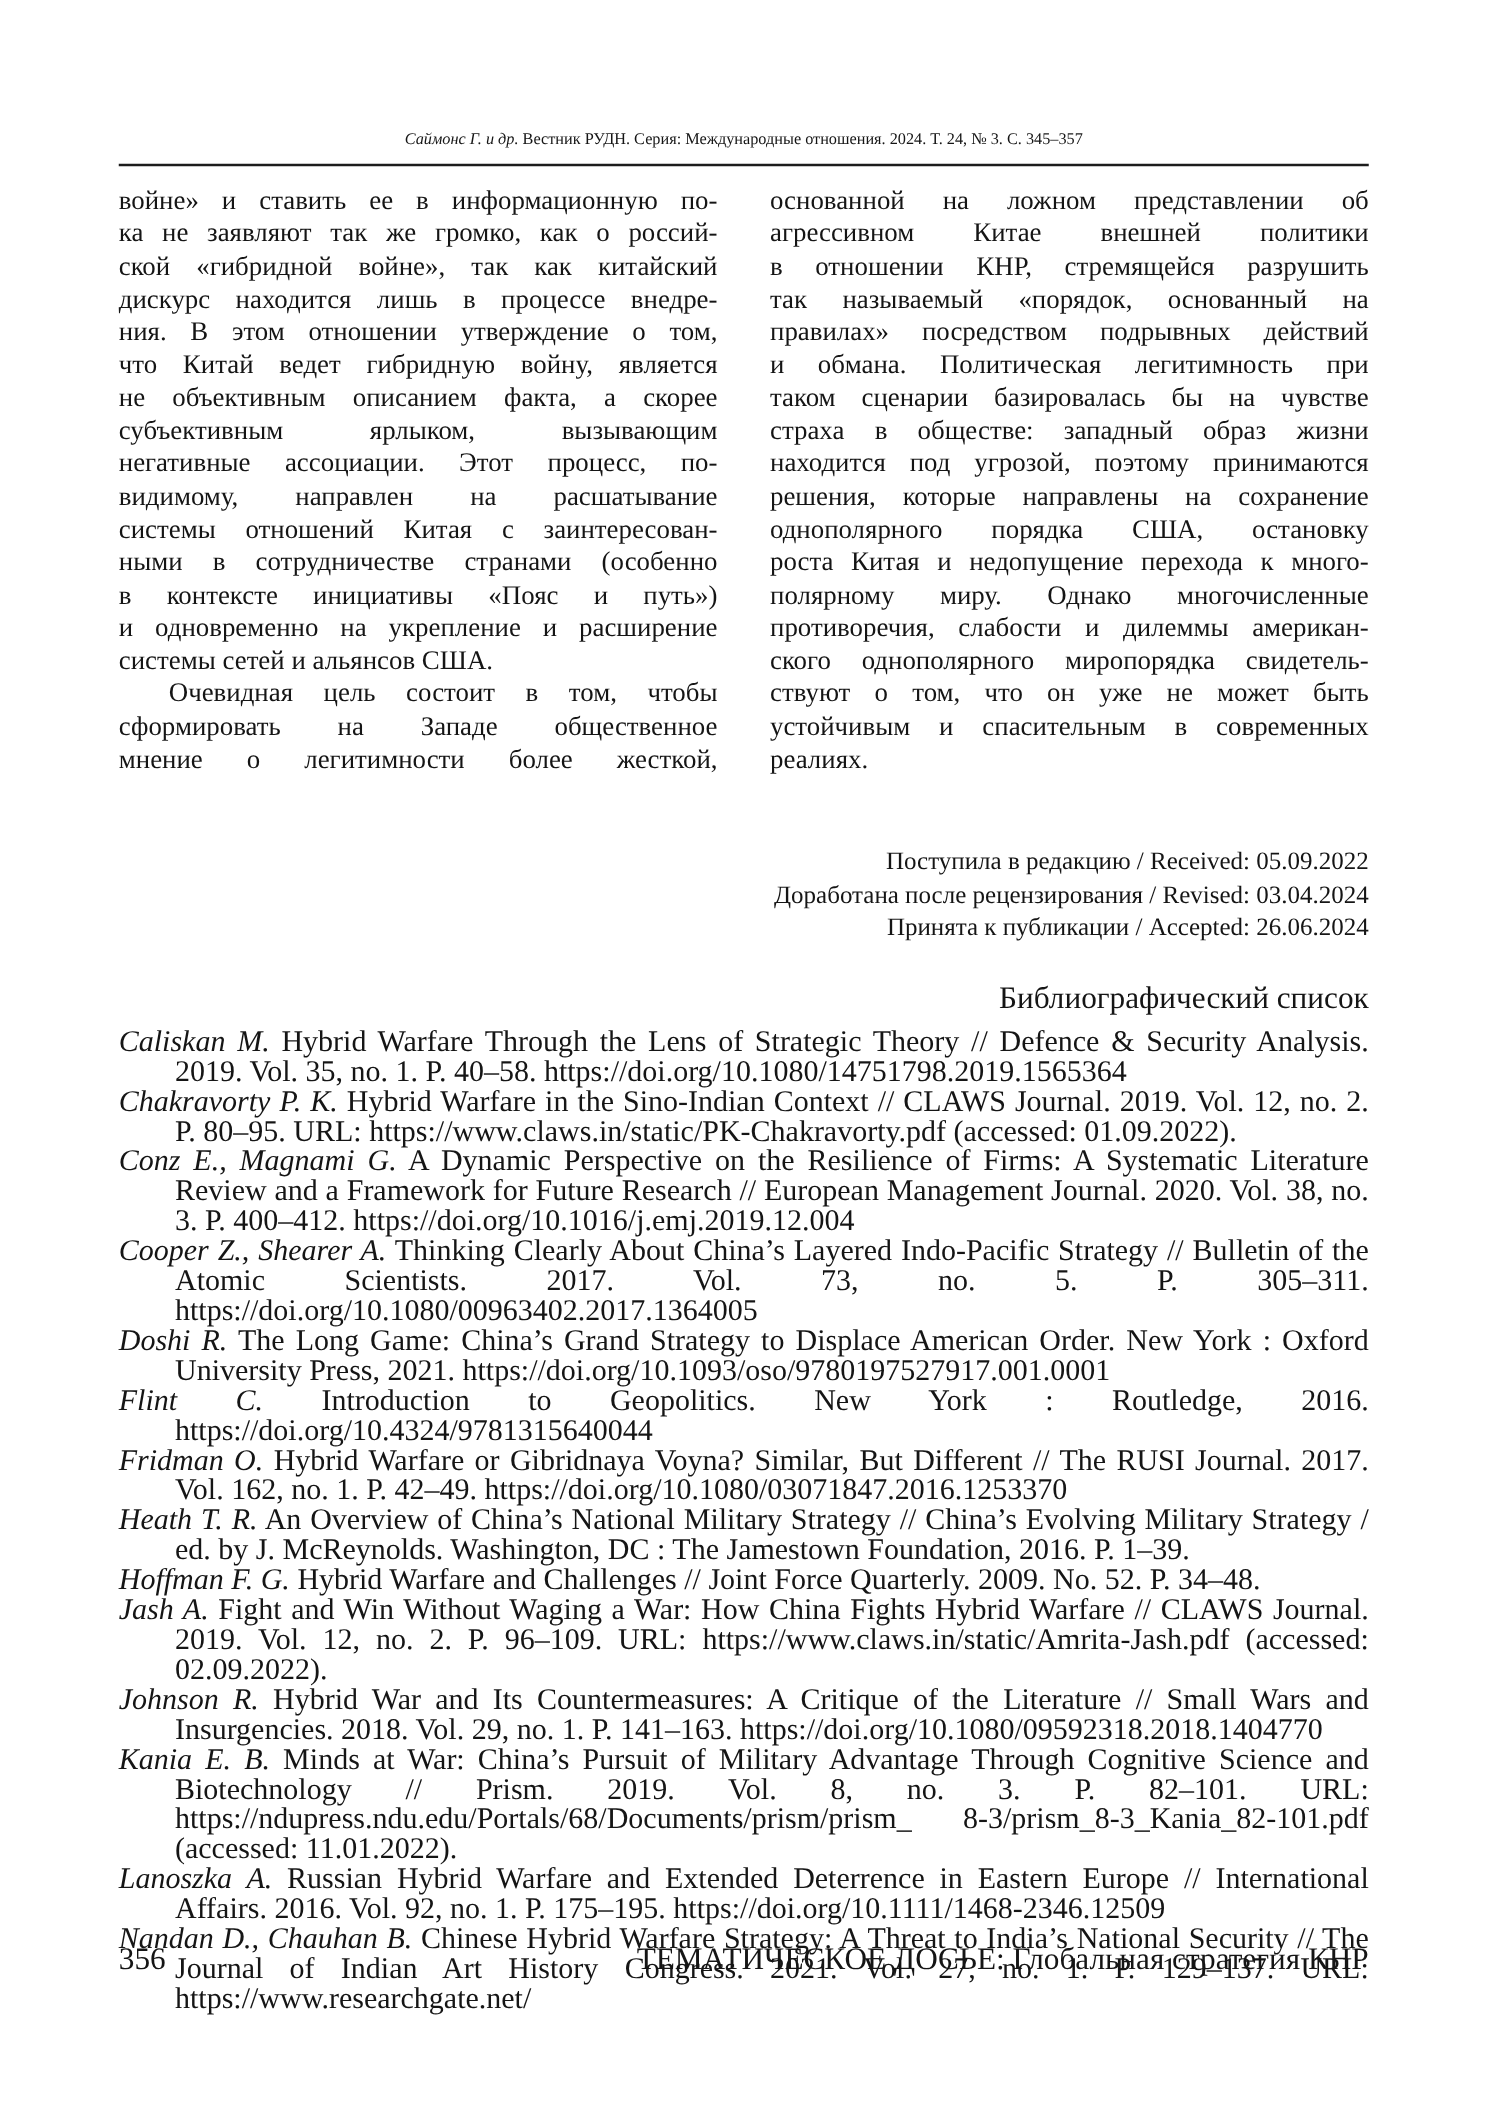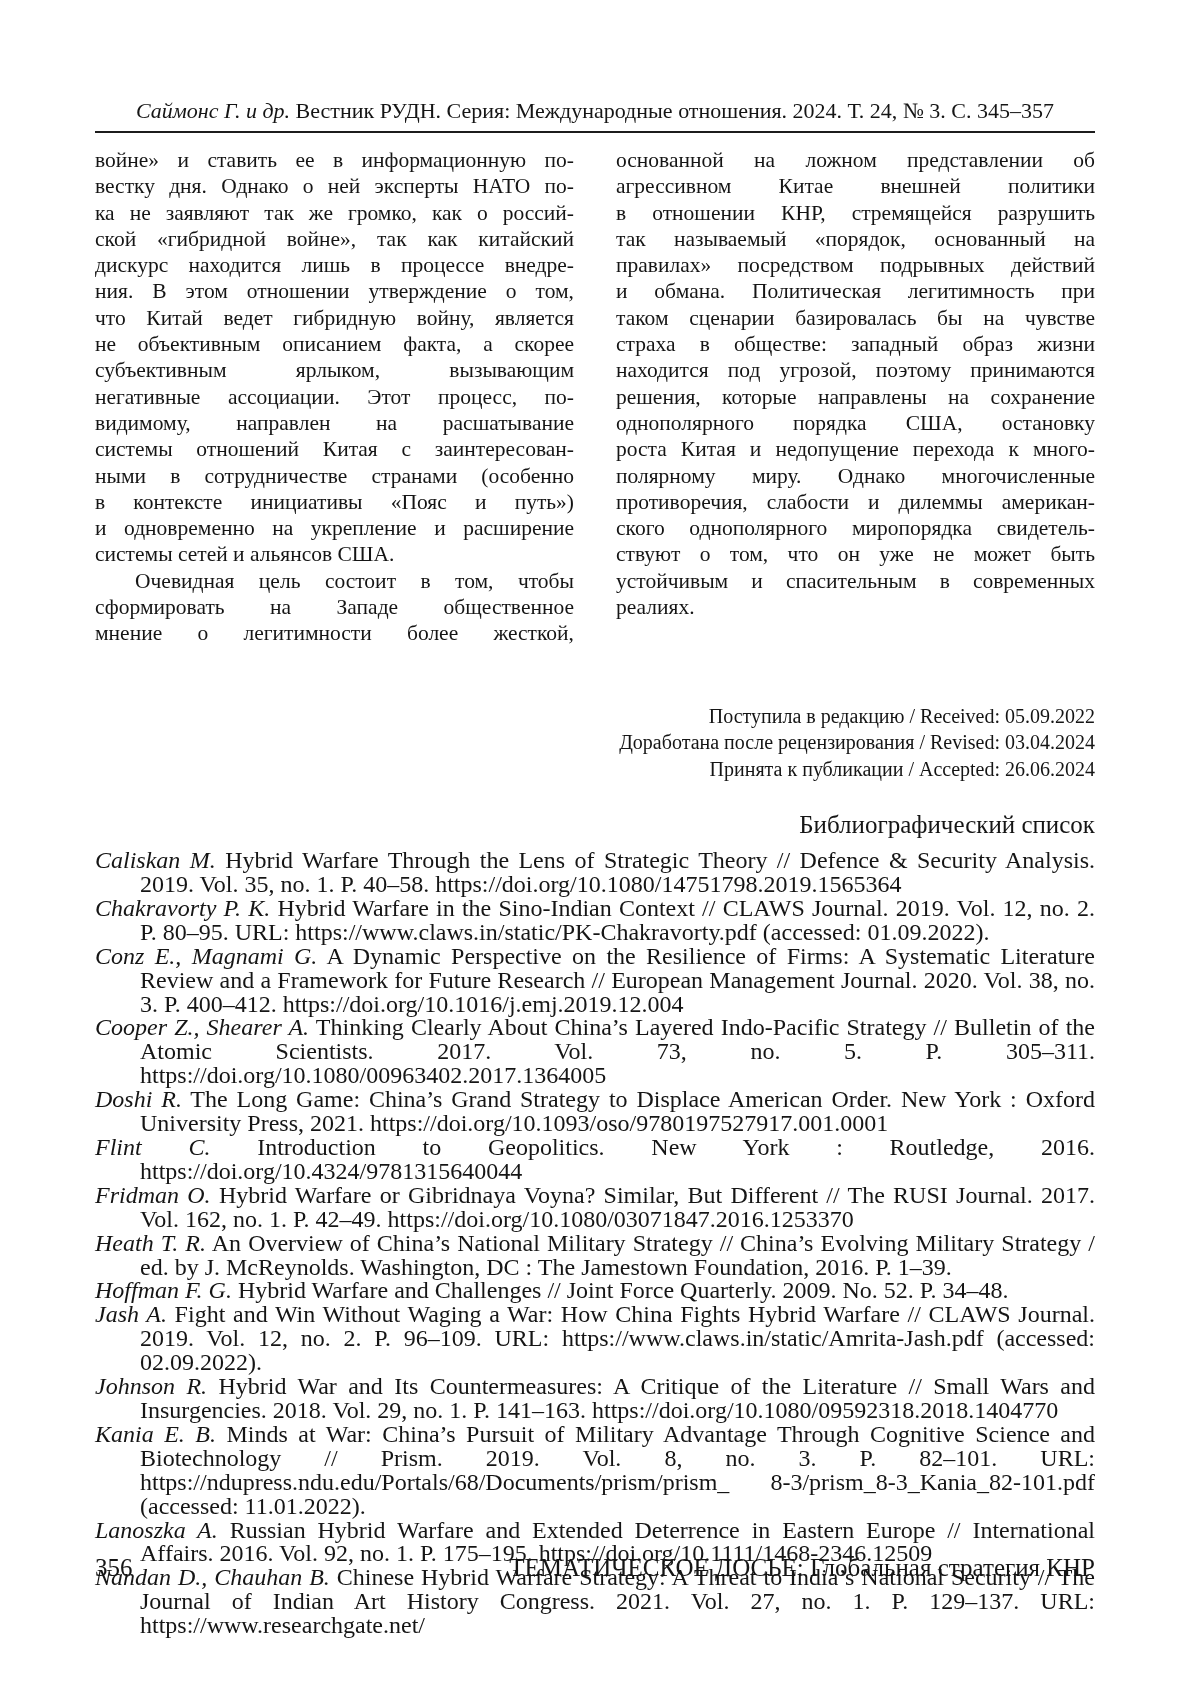--- a/index.html
+++ b/index.html
@@ -14,7 +14,7 @@
   }
   .content { position:absolute; left:95px; top:100px; width:1000px; }
 
-  .running-header { text-align:center; font-size:22px; line-height:22px; white-space:nowrap; }
+  .running-header { text-align:center; font-size:13px; line-height:22px; white-space:nowrap; }
   .running-header .it { font-style:italic; }
   .header-rule { border:none; border-top:2.5px solid #1c1c1c; margin:9px 0 0 0; }
 

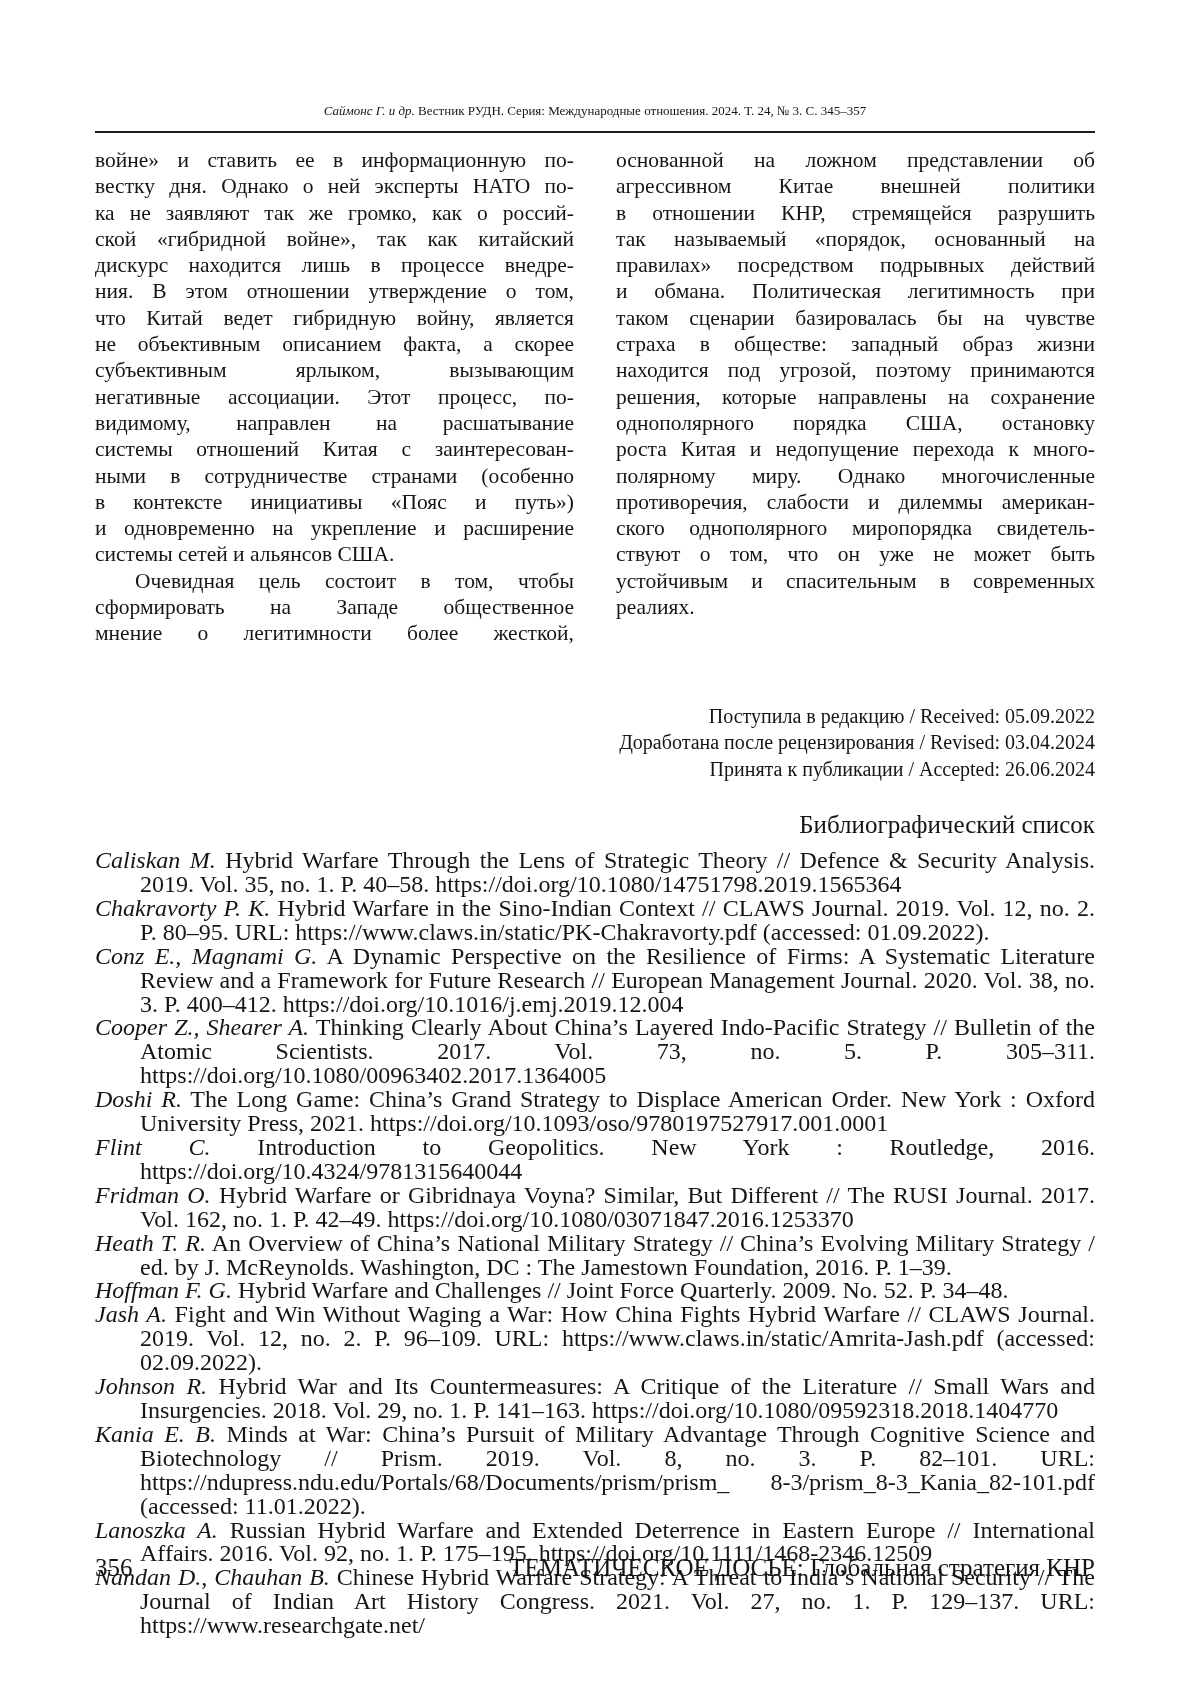--- a/index.html
+++ b/index.html
@@ -54,7 +54,6 @@
     <div class="columns">
       <section class="col" id="left-col">
           <div class="line">войне» и ставить ее в информационную по-</div>
-          <div class="line">вестку дня. Однако о ней эксперты НАТО по-</div>
           <div class="line">ка не заявляют так же громко, как о россий-</div>
           <div class="line">ской «гибридной войне», так как китайский</div>
           <div class="line">дискурс находится лишь в процессе внедре-</div>

